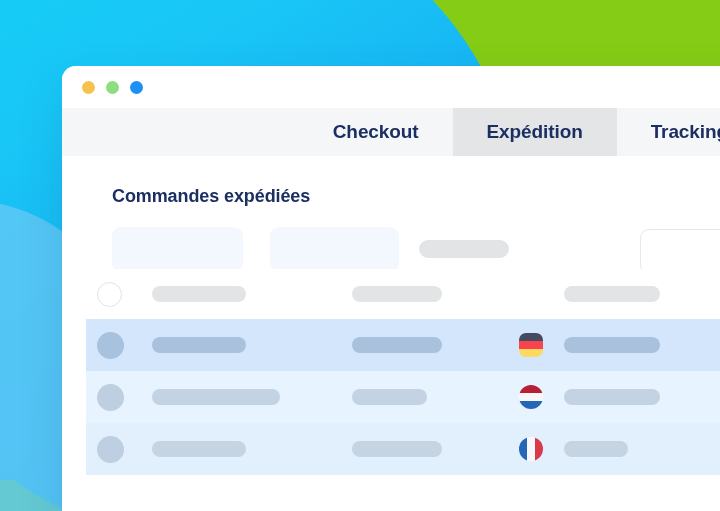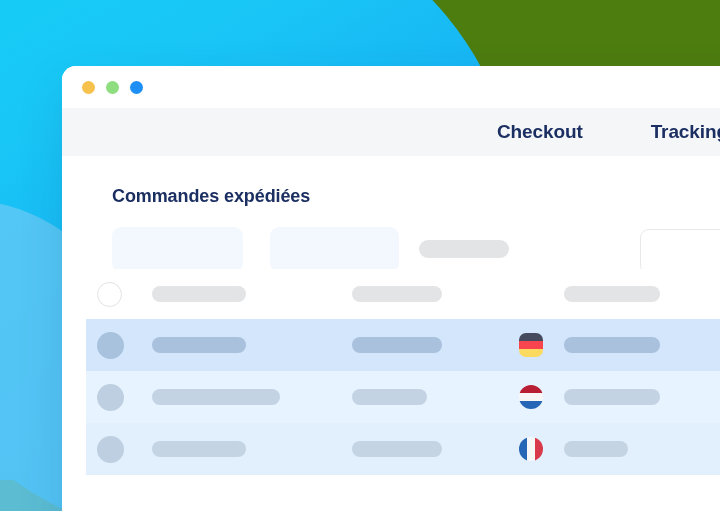--- a/index.html
+++ b/index.html
@@ -18,7 +18,7 @@
     width: 720px;
     height: 511px;
     overflow: hidden;
-    background: #4d7c0f;
+    background: #84cc16;
   }
 
   .bg-blob-main {

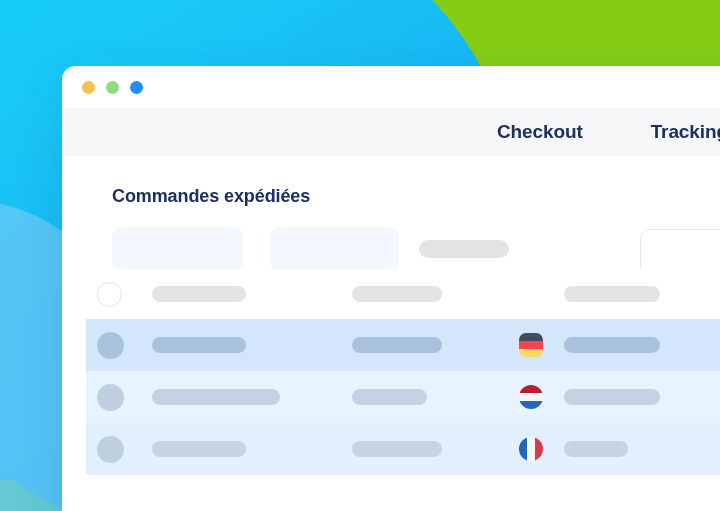--- a/index.html
+++ b/index.html
@@ -250,6 +250,9 @@
       <div class="tab">
         <span>Checkout</span>
       </div>
+      <div class="tab active">
+        <span>Expédition</span>
+      </div>
       <div class="tab">
         <span>Tracking</span>
       </div>

